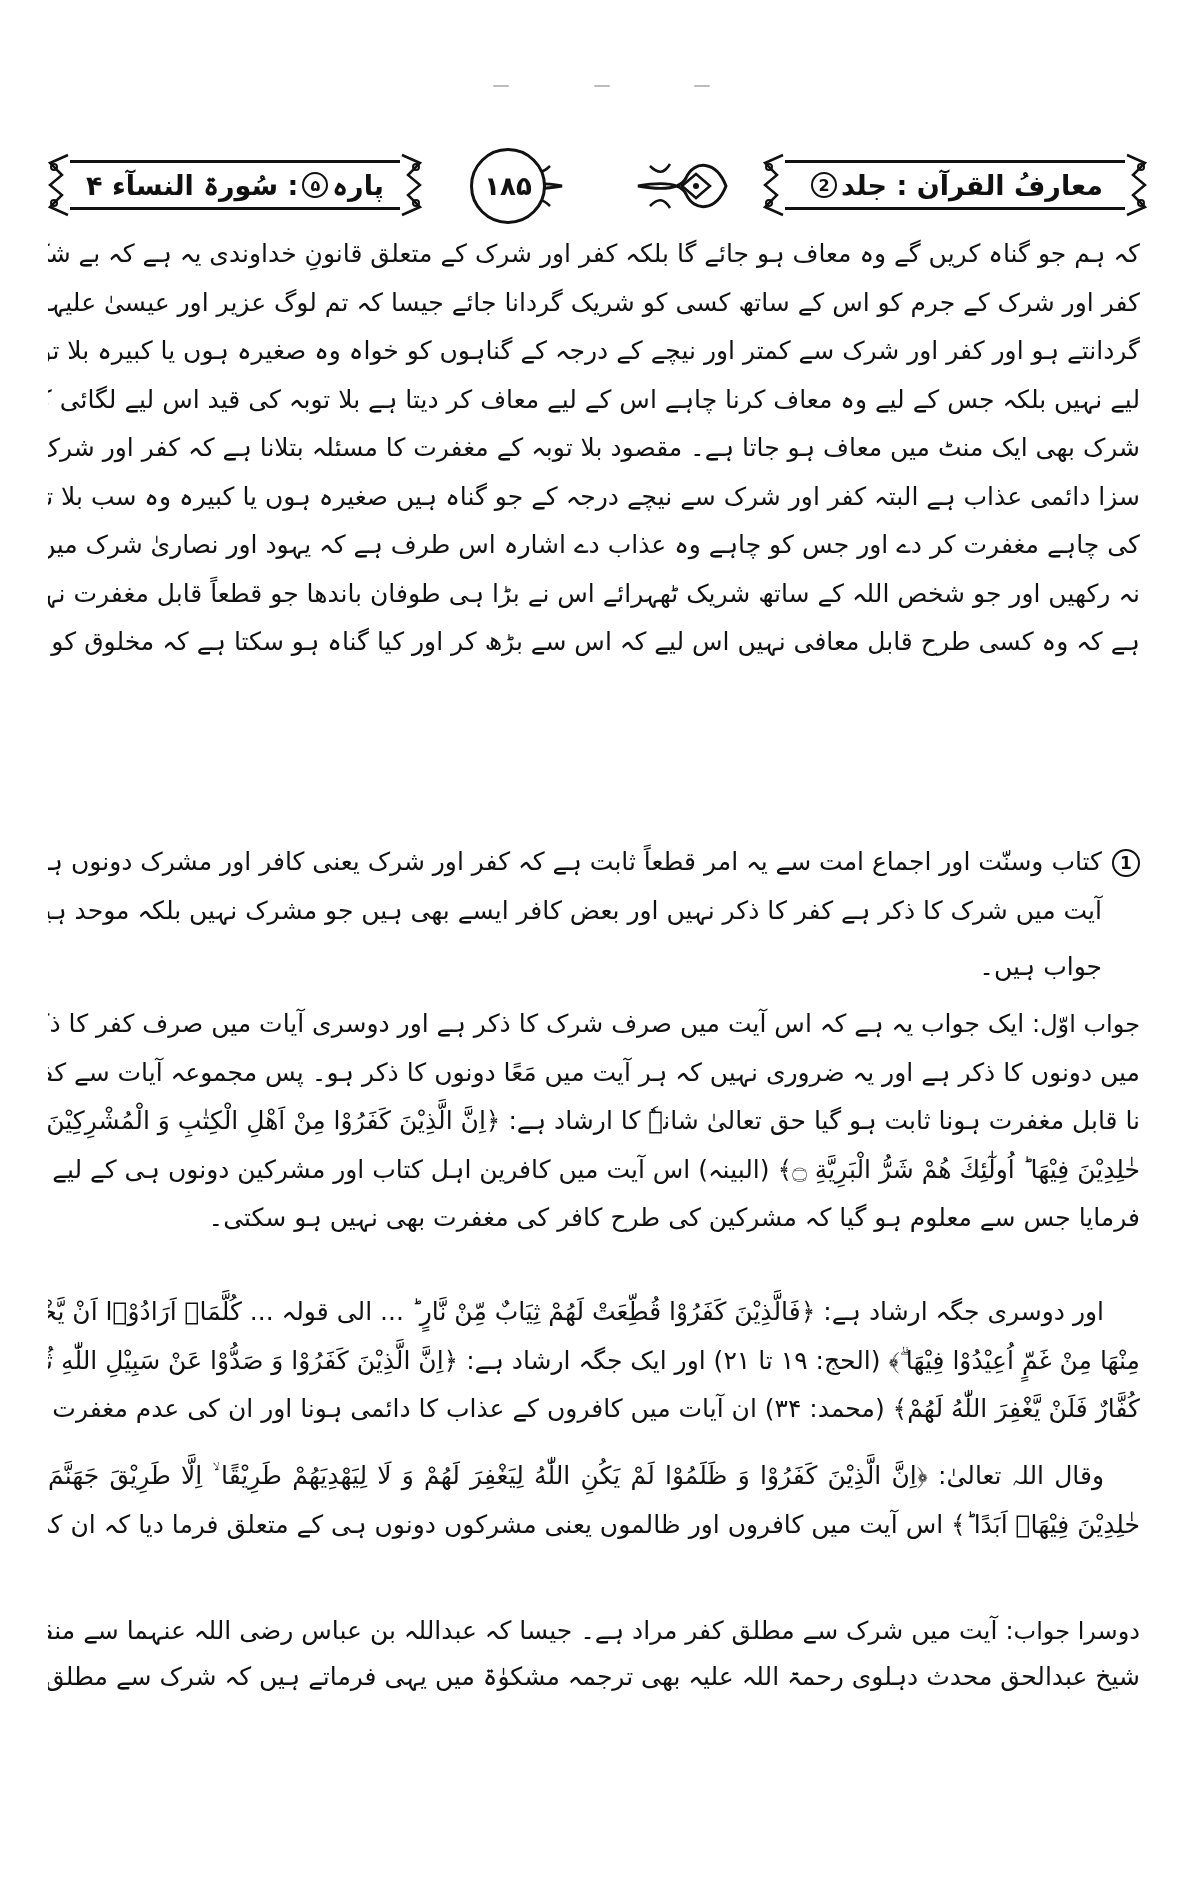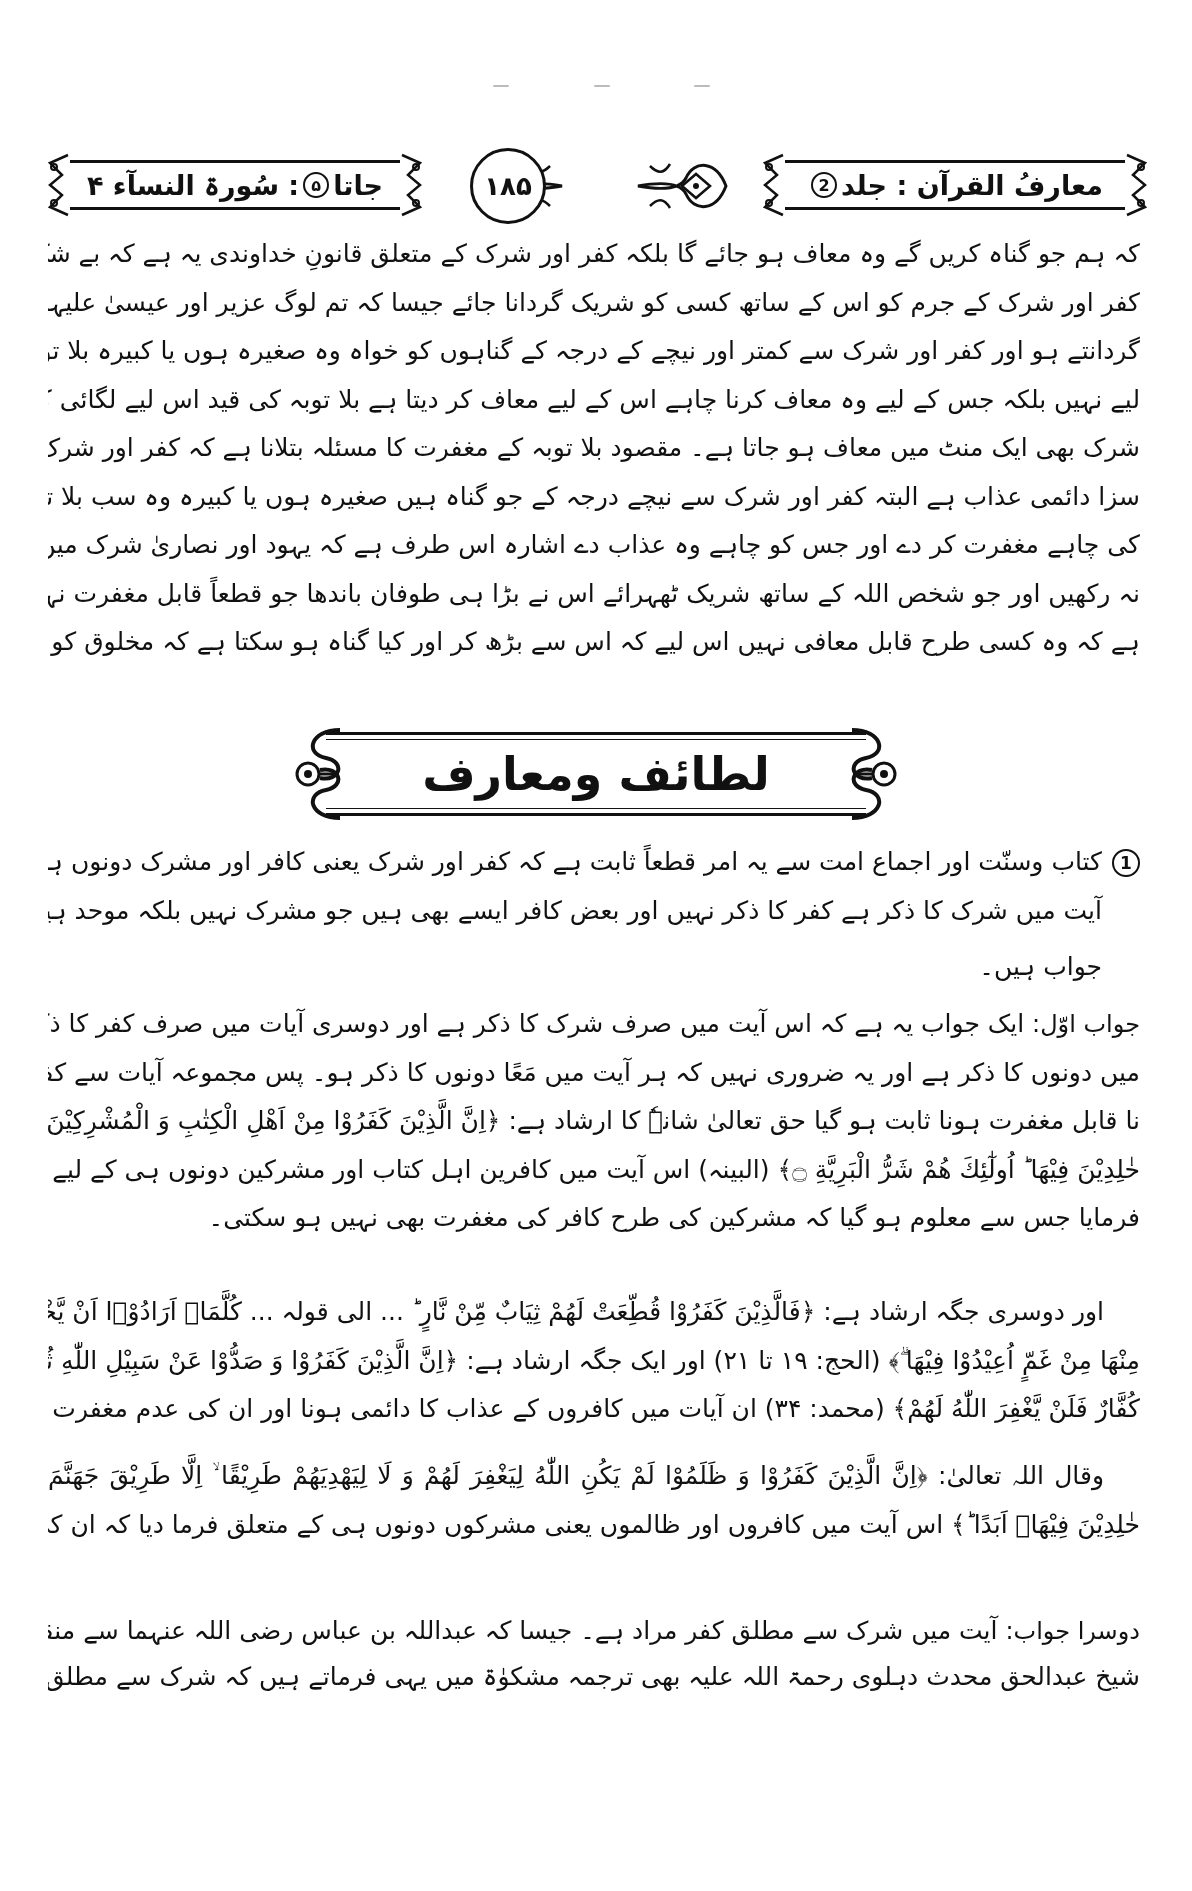--- a/index.html
+++ b/index.html
@@ -158,7 +158,7 @@
         <circle cx="16" cy="14" r="3" fill="none" stroke="#111" stroke-width="2"></circle>
         <circle cx="16" cy="50" r="3" fill="none" stroke="#111" stroke-width="2"></circle>
       </svg>
-      <span>جاتا</span>
+      <span>پارہ</span>
       <span class="circled">۵</span>
       <span>: سُورۃ النسآء ۴</span>
       <svg class="cap l" viewBox="0 0 26 64">

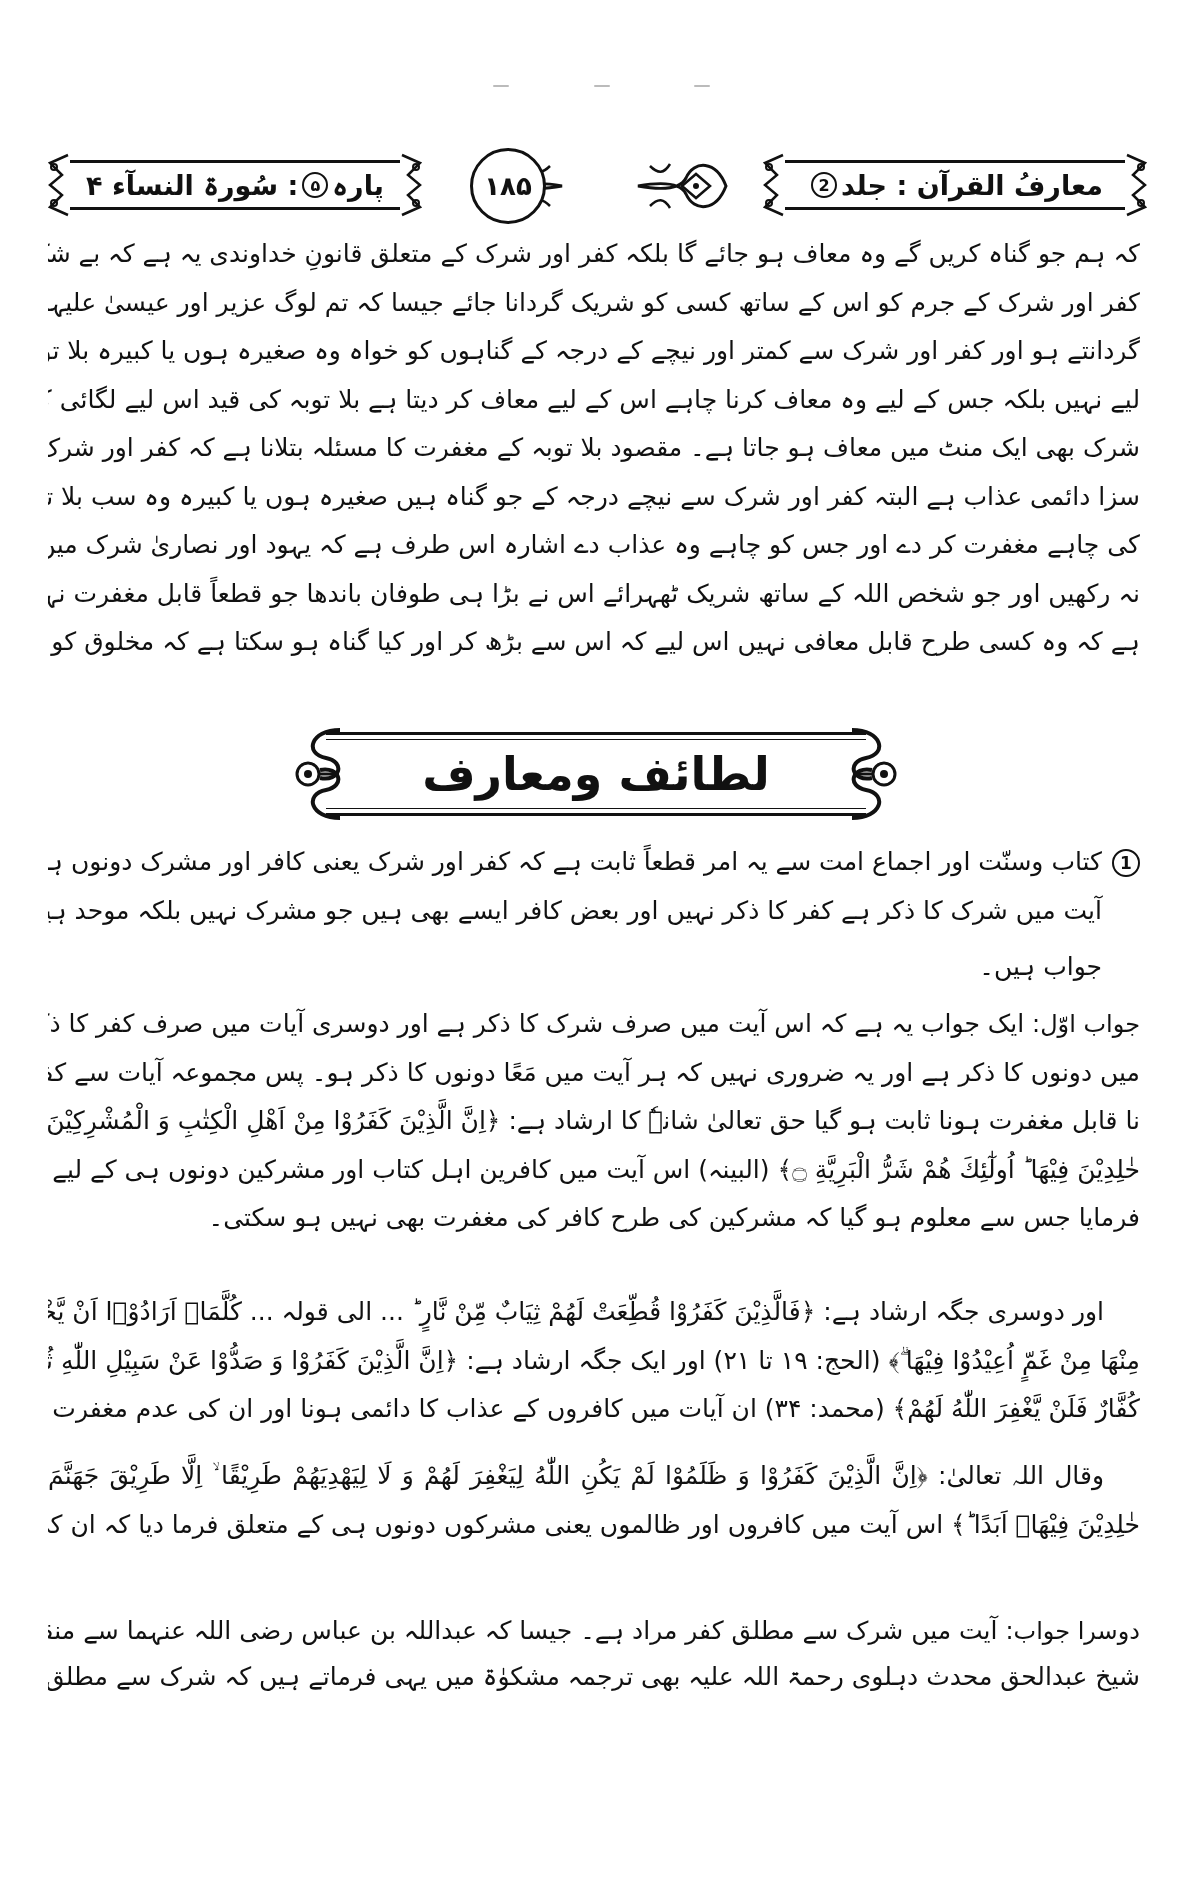--- a/index.html
+++ b/index.html
@@ -181,23 +181,6 @@
     <span class="para-line" style="text-align-last:right">ہے کہ وہ کسی طرح قابل معافی نہیں اس لیے کہ اس سے بڑھ کر اور کیا گناہ ہو سکتا ہے کہ مخلوق کو خالق کے برابر ٹھہرائے۔</span>
   </div>
 
-  <div class="section-title">
-    <svg class="orn r" viewBox="0 0 60 100">
-      <path d="M10 6 C40 6, 46 30, 24 34 C4 38, 10 58, 30 54 M10 94 C40 94, 46 70, 24 66 C4 62, 10 42, 30 46" fill="none" stroke="#111" stroke-width="4"></path>
-      <circle cx="42" cy="50" r="11" fill="none" stroke="#111" stroke-width="3"></circle>
-      <circle cx="42" cy="50" r="4" fill="#111"></circle>
-      <path d="M14 50 L30 50" stroke="#111" stroke-width="3"></path>
-    </svg>
-    <div class="frame">
-      <span class="title-text">لطائف ومعارف</span>
-    </div>
-    <svg class="orn l" viewBox="0 0 60 100">
-      <path d="M50 6 C20 6, 14 30, 36 34 C56 38, 50 58, 30 54 M50 94 C20 94, 14 70, 36 66 C56 62, 50 42, 30 46" fill="none" stroke="#111" stroke-width="4"></path>
-      <circle cx="18" cy="50" r="11" fill="none" stroke="#111" stroke-width="3"></circle>
-      <circle cx="18" cy="50" r="4" fill="#111"></circle>
-      <path d="M46 50 L30 50" stroke="#111" stroke-width="3"></path>
-    </svg>
-  </div>
 
   <div class="text-block" style="top:838px">
     <span class="para-line"><span class="num-circle">1</span><span>کتاب وسنّت اور اجماع امت سے یہ امر قطعاً ثابت ہے کہ کفر اور شرک یعنی کافر اور مشرک دونوں ہی قابل مغفرت نہیں مگر اس جگہ</span></span>

